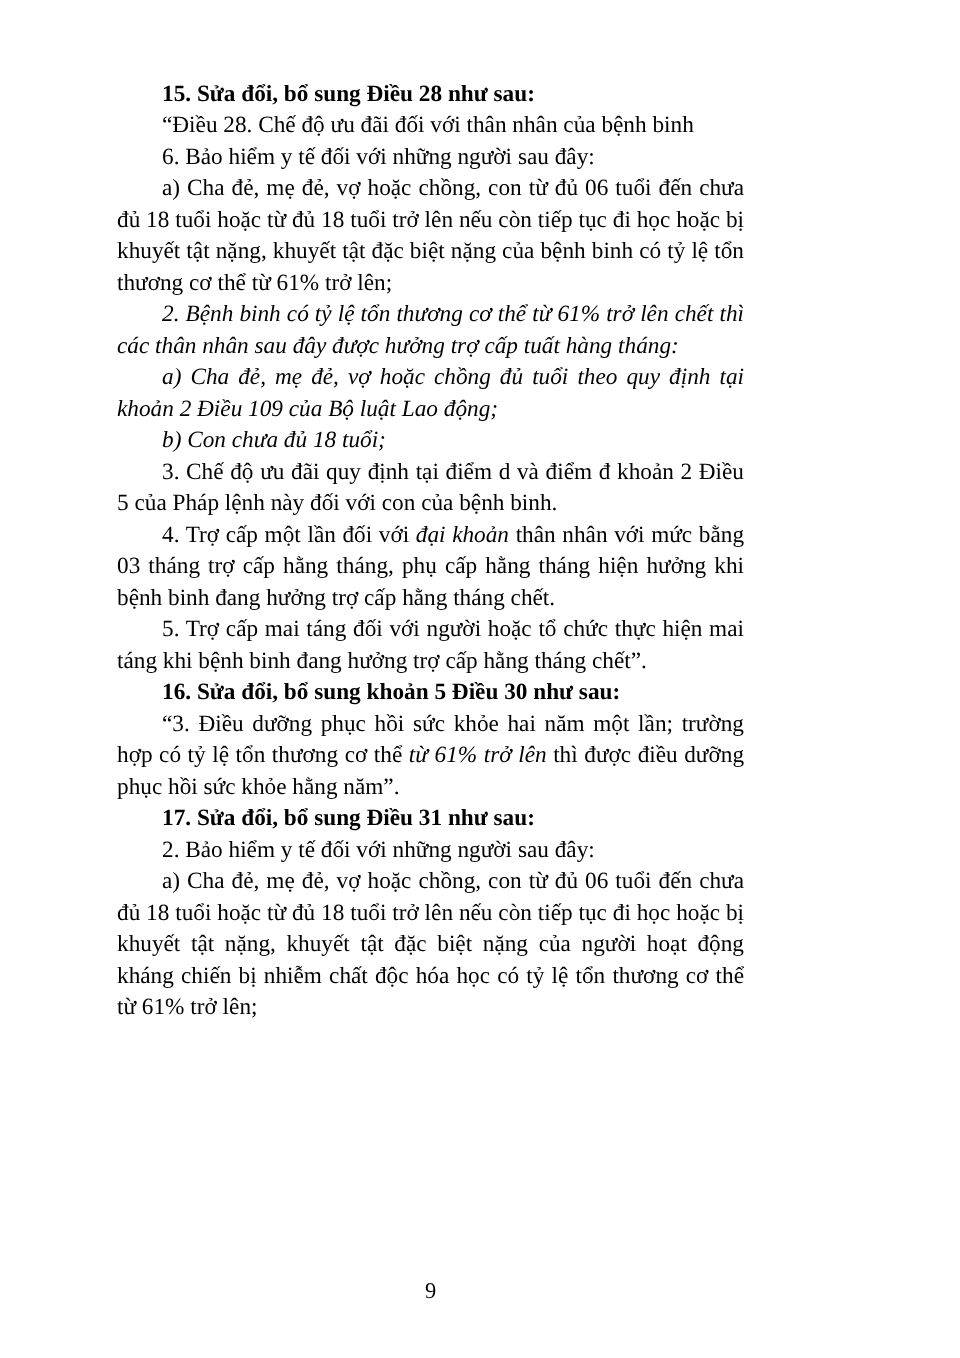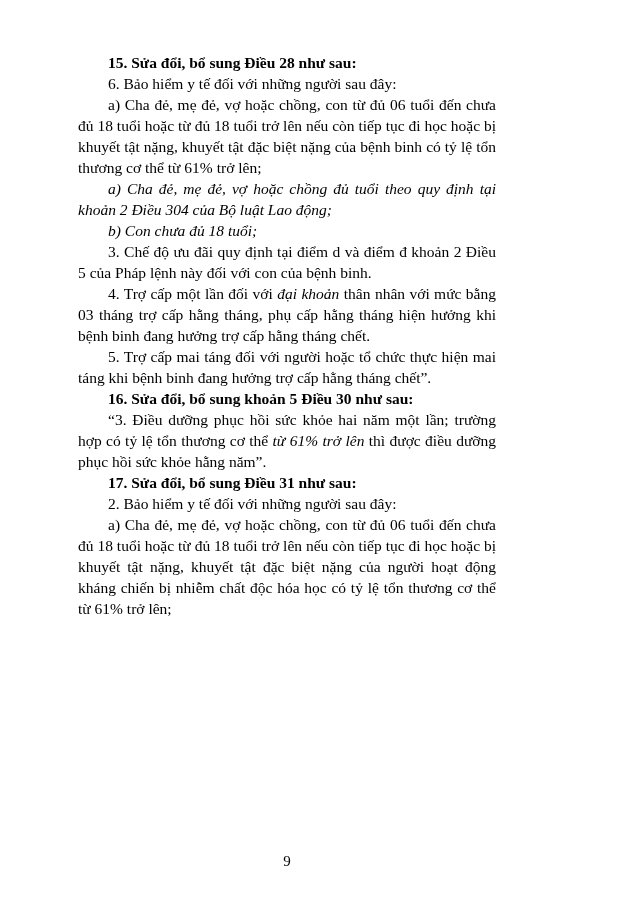--- a/index.html
+++ b/index.html
@@ -51,6 +51,7 @@
 <div class="page">
   <div id="body-text">
       <p class="para bold"><span>15. Sửa đổi, bổ sung Điều 28 như sau:</span></p>
+      <p class="para"><span>“Điều 28. Chế độ ưu đãi đối với thân nhân của bệnh binh</span></p>
       <p class="para"><span>6. Bảo hiểm y tế đối với những người sau đây:</span></p>
       <p class="para"><span>a) Cha đẻ, mẹ đẻ, vợ hoặc chồng, con từ đủ 06 tuổi đến chưa đủ 18 tuổi hoặc từ đủ 18 tuổi trở lên nếu còn tiếp tục đi học hoặc bị khuyết tật nặng, khuyết tật đặc biệt nặng của bệnh binh có tỷ lệ tổn thương cơ thể từ 61% trở lên;</span></p>
       <p class="para italic"><span>a) Cha đẻ, mẹ đẻ, vợ hoặc chồng đủ tuổi theo quy định tại khoản 2 Điều 304 của Bộ luật Lao động;</span></p>

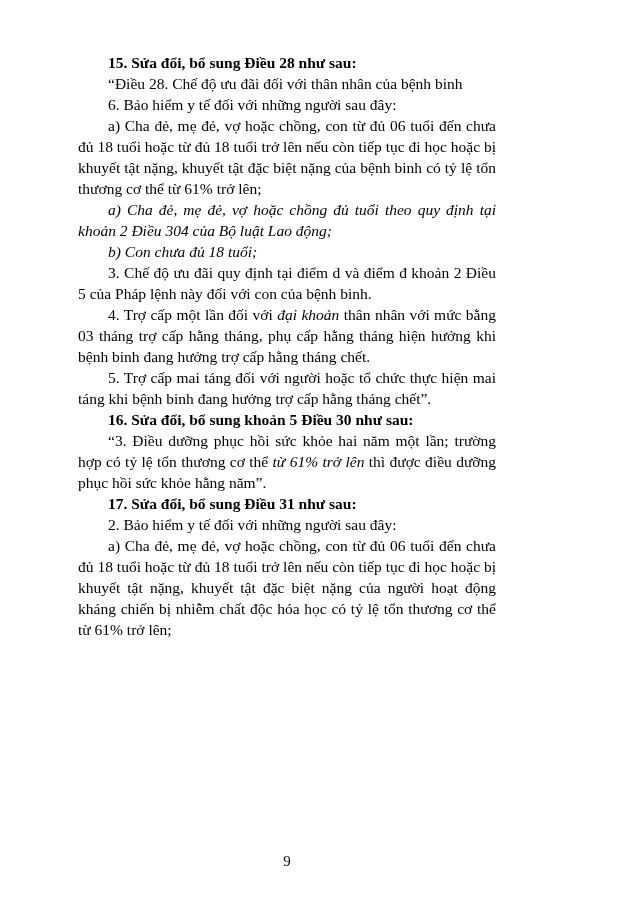--- a/index.html
+++ b/index.html
@@ -54,6 +54,7 @@
       <p class="para"><span>“Điều 28. Chế độ ưu đãi đối với thân nhân của bệnh binh</span></p>
       <p class="para"><span>6. Bảo hiểm y tế đối với những người sau đây:</span></p>
       <p class="para"><span>a) Cha đẻ, mẹ đẻ, vợ hoặc chồng, con từ đủ 06 tuổi đến chưa đủ 18 tuổi hoặc từ đủ 18 tuổi trở lên nếu còn tiếp tục đi học hoặc bị khuyết tật nặng, khuyết tật đặc biệt nặng của bệnh binh có tỷ lệ tổn thương cơ thể từ 61% trở lên;</span></p>
+      <p class="para italic"><span>2. Bệnh binh có tỷ lệ tổn thương cơ thể từ 61% trở lên chết thì các thân nhân sau đây được hưởng trợ cấp tuất hàng tháng:</span></p>
       <p class="para italic"><span>a) Cha đẻ, mẹ đẻ, vợ hoặc chồng đủ tuổi theo quy định tại khoản 2 Điều 304 của Bộ luật Lao động;</span></p>
       <p class="para italic"><span>b) Con chưa đủ 18 tuổi;</span></p>
       <p class="para"><span>3. Chế độ ưu đãi quy định tại điểm d và điểm đ khoản 2 Điều 5 của Pháp lệnh này đối với con của bệnh binh.</span></p>

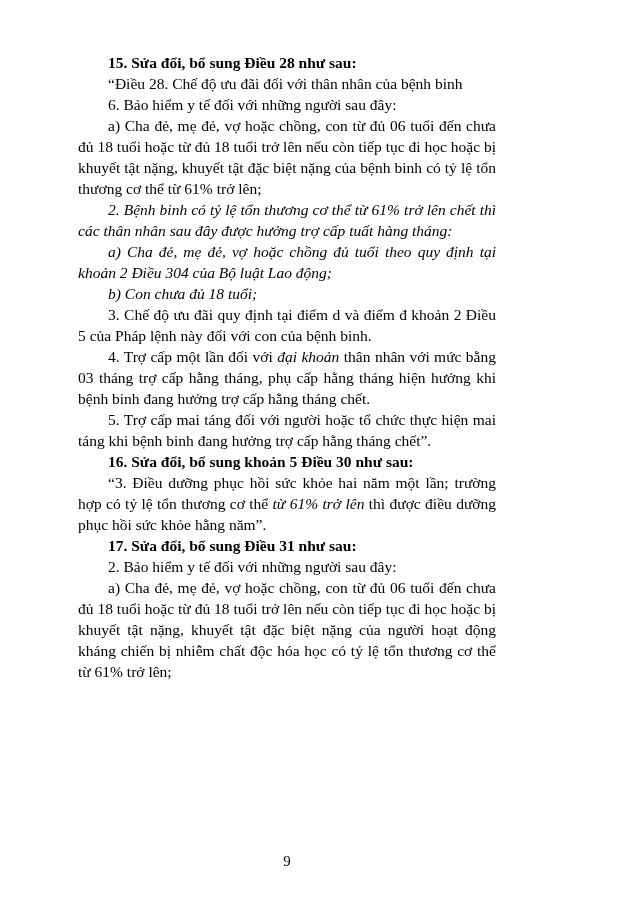--- a/index.html
+++ b/index.html
@@ -55,7 +55,7 @@
       <p class="para"><span>6. Bảo hiểm y tế đối với những người sau đây:</span></p>
       <p class="para"><span>a) Cha đẻ, mẹ đẻ, vợ hoặc chồng, con từ đủ 06 tuổi đến chưa đủ 18 tuổi hoặc từ đủ 18 tuổi trở lên nếu còn tiếp tục đi học hoặc bị khuyết tật nặng, khuyết tật đặc biệt nặng của bệnh binh có tỷ lệ tổn thương cơ thể từ 61% trở lên;</span></p>
       <p class="para italic"><span>2. Bệnh binh có tỷ lệ tổn thương cơ thể từ 61% trở lên chết thì các thân nhân sau đây được hưởng trợ cấp tuất hàng tháng:</span></p>
-      <p class="para italic"><span>a) Cha đẻ, mẹ đẻ, vợ hoặc chồng đủ tuổi theo quy định tại khoản 2 Điều 304 của Bộ luật Lao động;</span></p>
+      <p class="para italic"><span>a) Cha đẻ, mẹ đẻ, vợ hoặc chồng đủ tuổi theo quy định tại khoản 2 Điều 109 của Bộ luật Lao động;</span></p>
       <p class="para italic"><span>b) Con chưa đủ 18 tuổi;</span></p>
       <p class="para"><span>3. Chế độ ưu đãi quy định tại điểm d và điểm đ khoản 2 Điều 5 của Pháp lệnh này đối với con của bệnh binh.</span></p>
       <p class="para"><span>4. Trợ cấp một lần đối với </span><span class="run-italic">đại khoản</span><span> thân nhân với mức bằng 03 tháng trợ cấp hằng tháng, phụ cấp hằng tháng hiện hưởng khi bệnh binh đang hưởng trợ cấp hằng tháng chết.</span></p>

